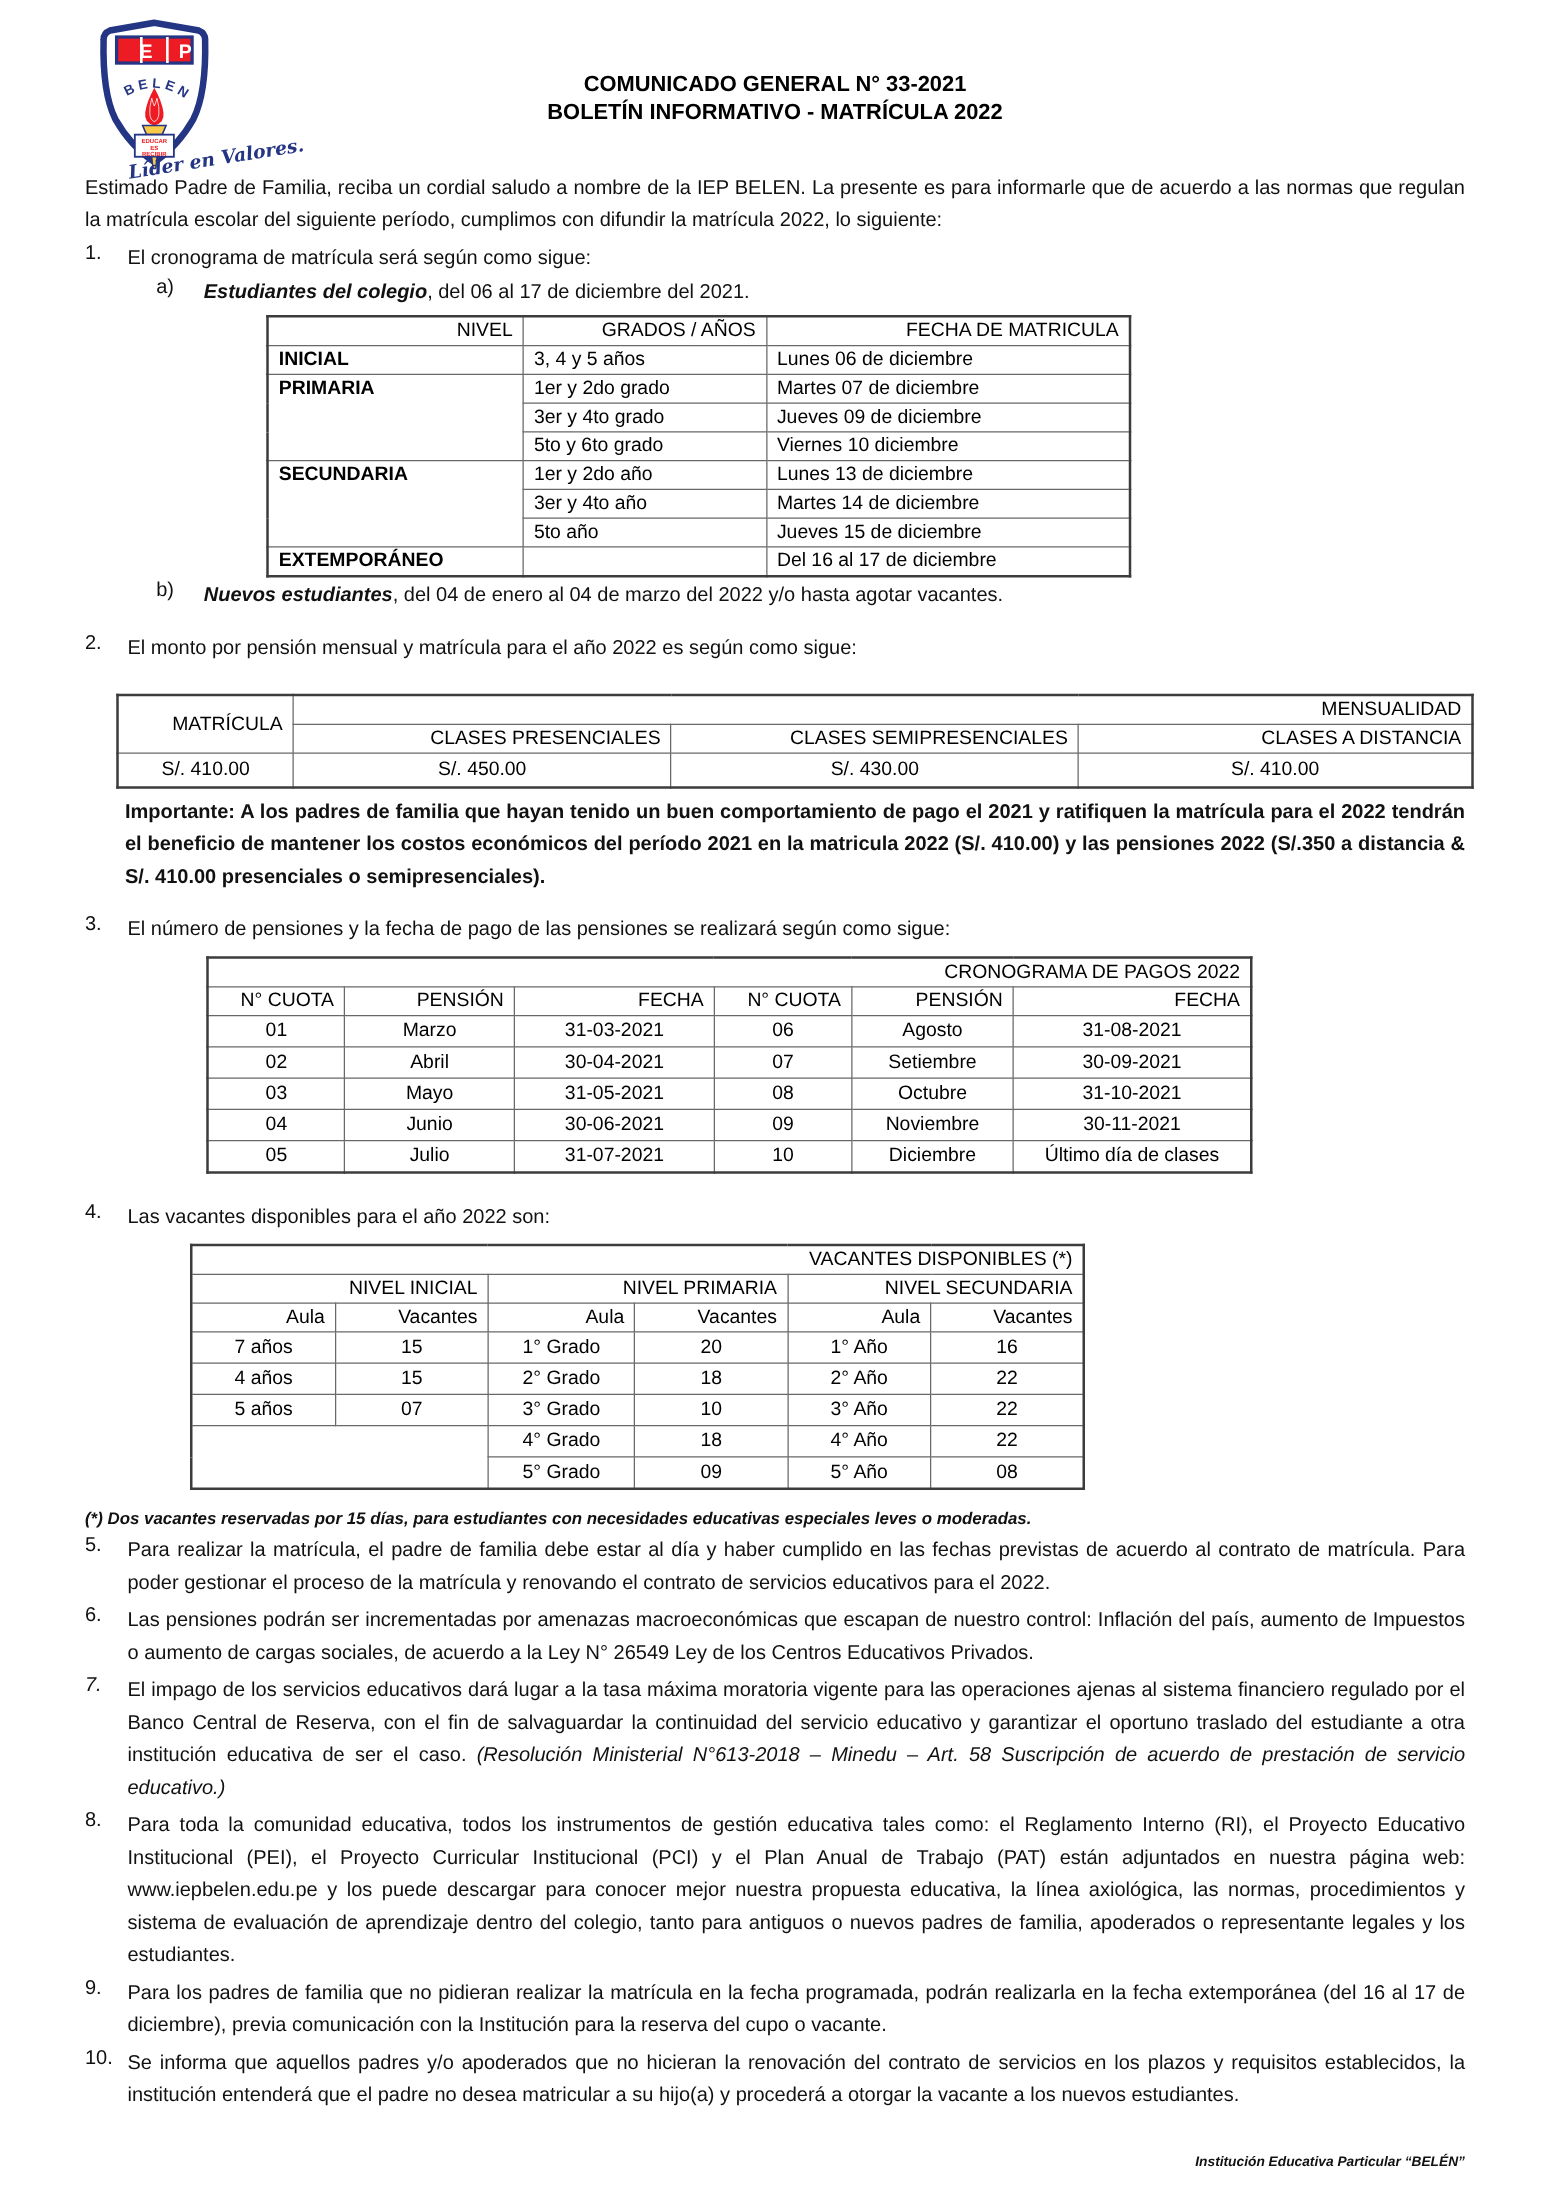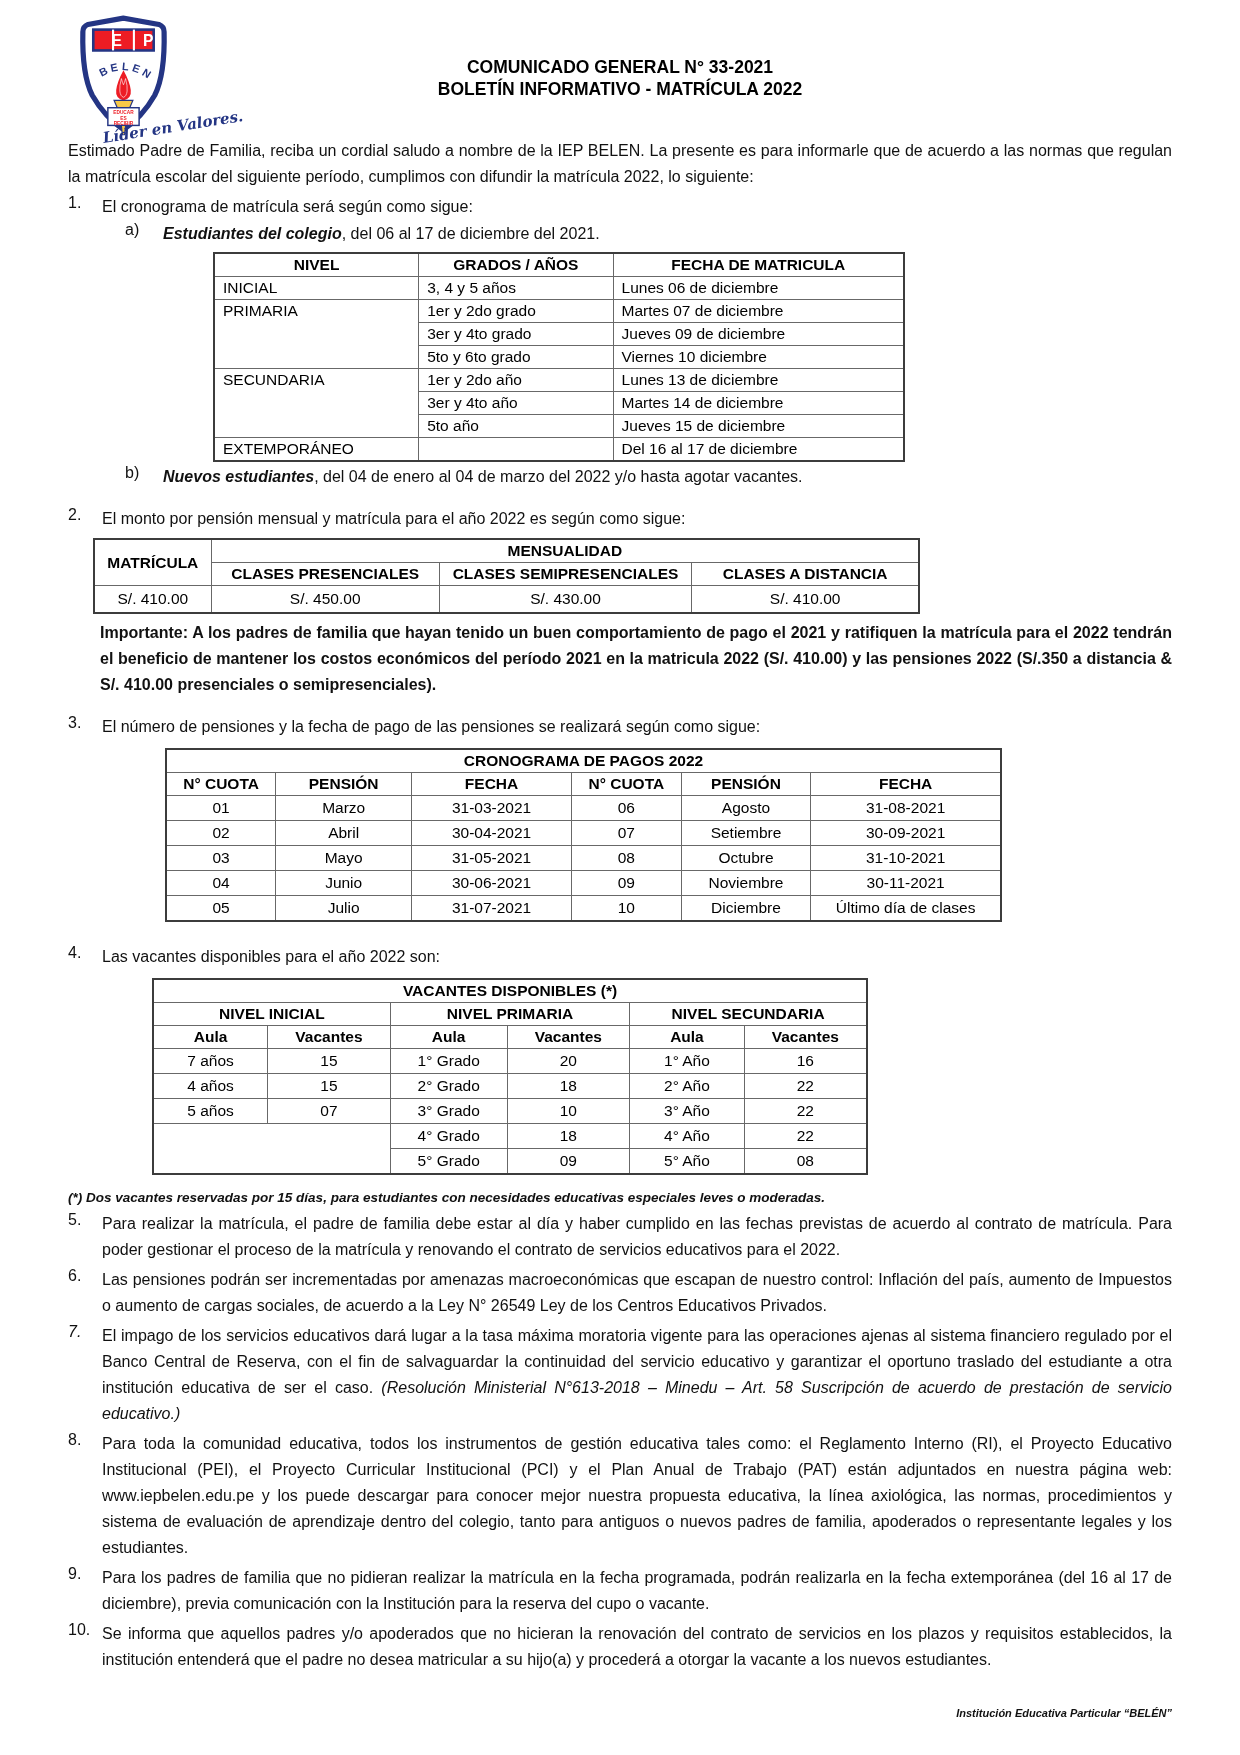--- a/index.html
+++ b/index.html
@@ -28,7 +28,7 @@
   
   table{border-collapse:collapse;font-size:15.5px;color:#000;}
   td,th{border:1px solid #686868;padding:1px 8px;line-height:20px;vertical-align:middle;}
-  th{font-weight:bold;text-align:center;}
+  th{font-weight:normal;text-align:right;}
   table.t{border:2px solid #3c3c3c;}
   .t1{margin:5px 0 2px 145px;width:692px;}
   .t1 col.c1{width:205px}.t1 col.c2{width:195px}.t1 col.c3{width:292px}

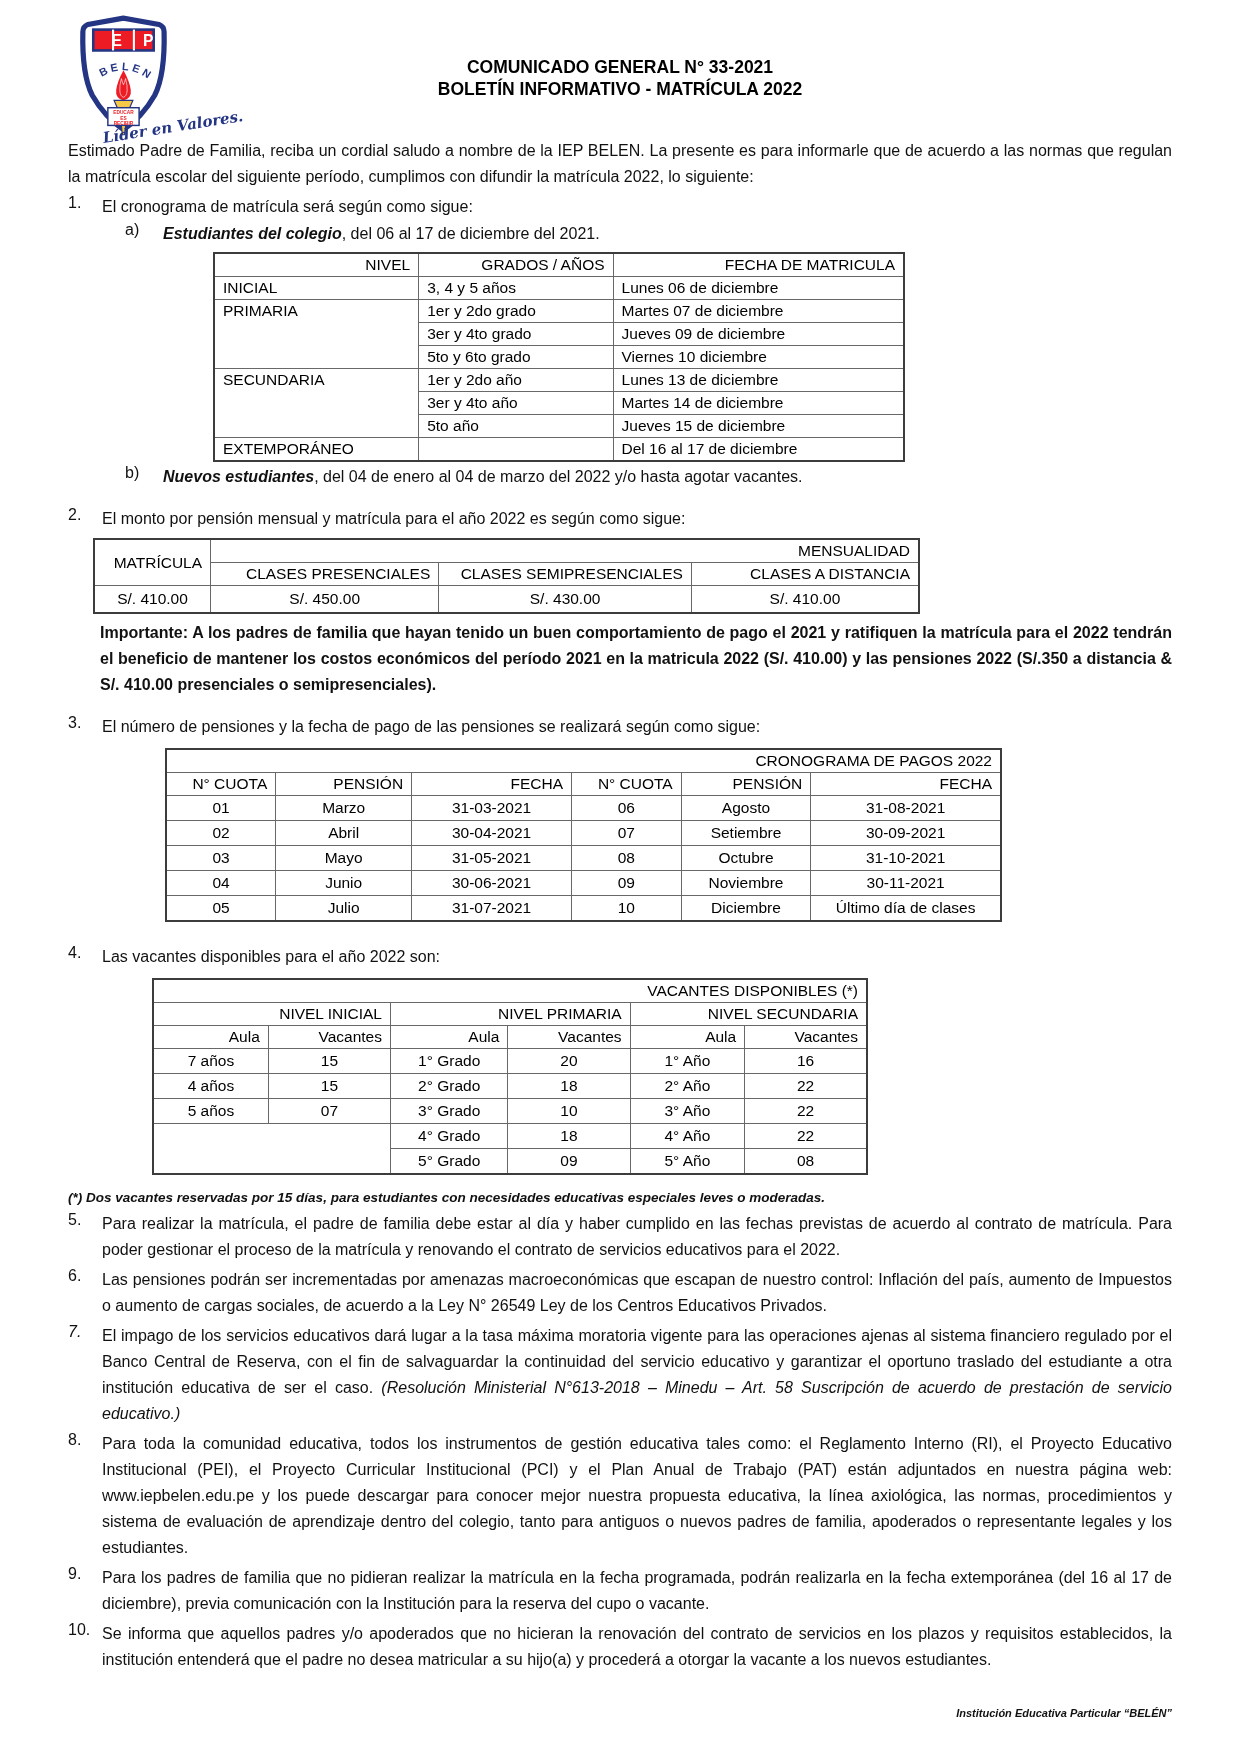--- a/index.html
+++ b/index.html
@@ -33,7 +33,7 @@
   .t1{margin:5px 0 2px 145px;width:692px;}
   .t1 col.c1{width:205px}.t1 col.c2{width:195px}.t1 col.c3{width:292px}
   .t1 td{text-align:left;}
-  .t1 td.lvl{font-weight:normal;vertical-align:top;}
+  .t1 td.lvl{font-weight:bold;vertical-align:top;}
   .t2{margin:6px 0 4px 25px;width:827px;}
   .t2 col.c1{width:120px}.t2 col.c2{width:258px}.t2 col.c3{width:278px}.t2 col.c4{width:269px}
   .t2 td{text-align:center;padding:3px 8px;}

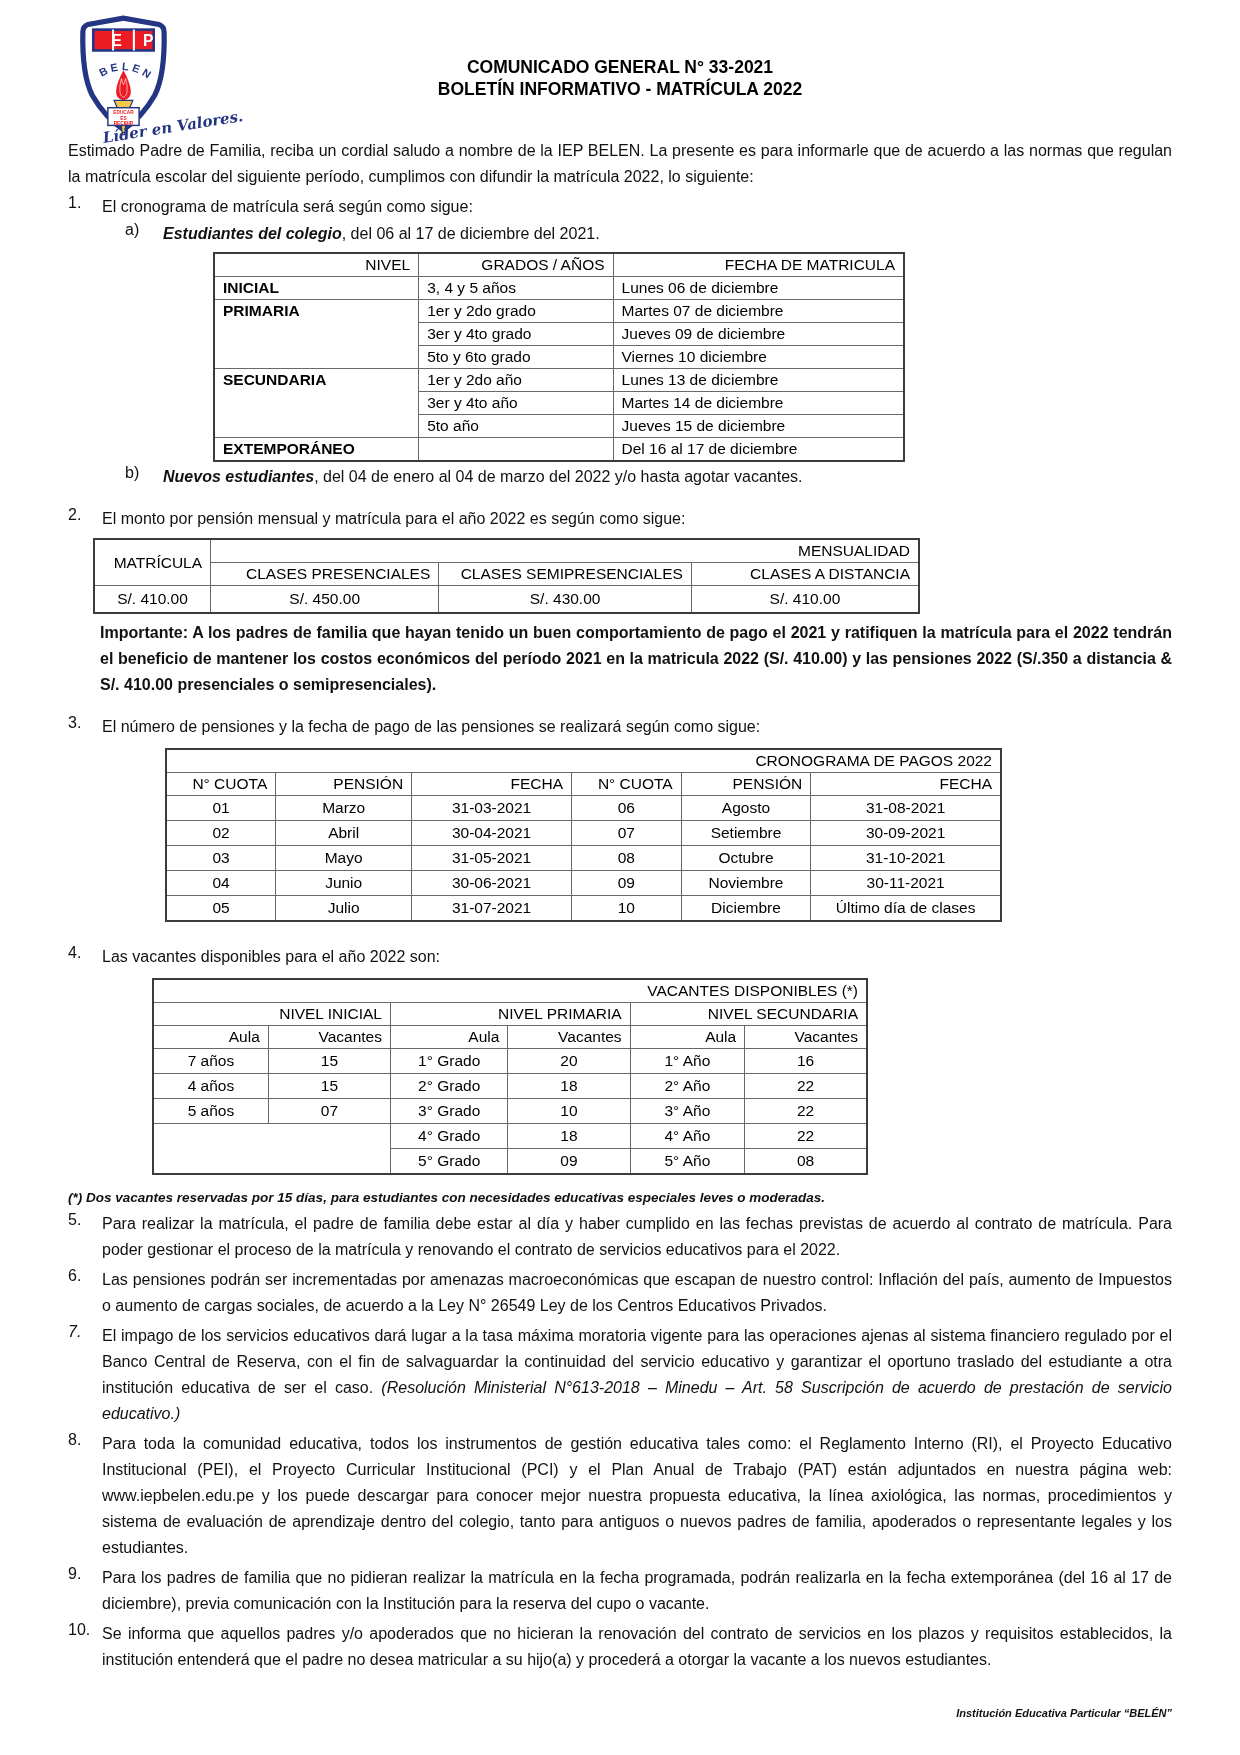--- a/index.html
+++ b/index.html
@@ -34,7 +34,7 @@
   .t1 col.c1{width:205px}.t1 col.c2{width:195px}.t1 col.c3{width:292px}
   .t1 td{text-align:left;}
   .t1 td.lvl{font-weight:bold;vertical-align:top;}
-  .t2{margin:6px 0 4px 25px;width:827px;}
+  .t2{margin:23px 0 4px 25px;width:1086px;}
   .t2 col.c1{width:120px}.t2 col.c2{width:258px}.t2 col.c3{width:278px}.t2 col.c4{width:269px}
   .t2 td{text-align:center;padding:3px 8px;}
   .t3{margin:8px 0 4px 97px;width:837px;}

